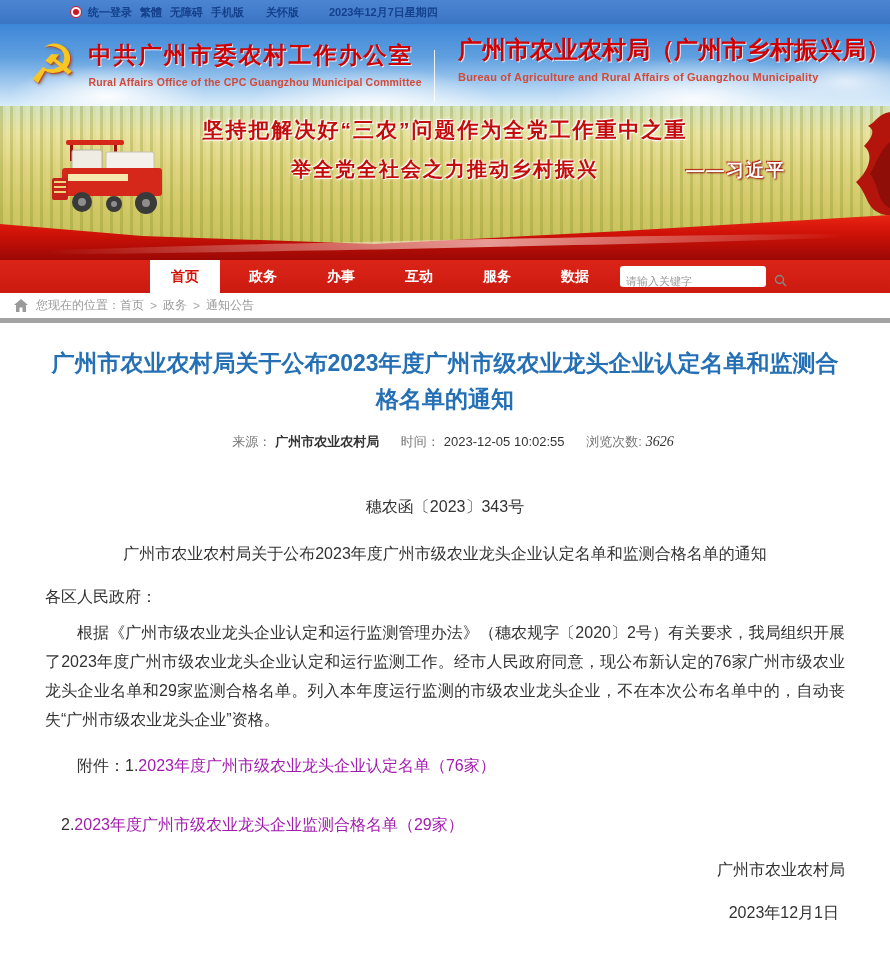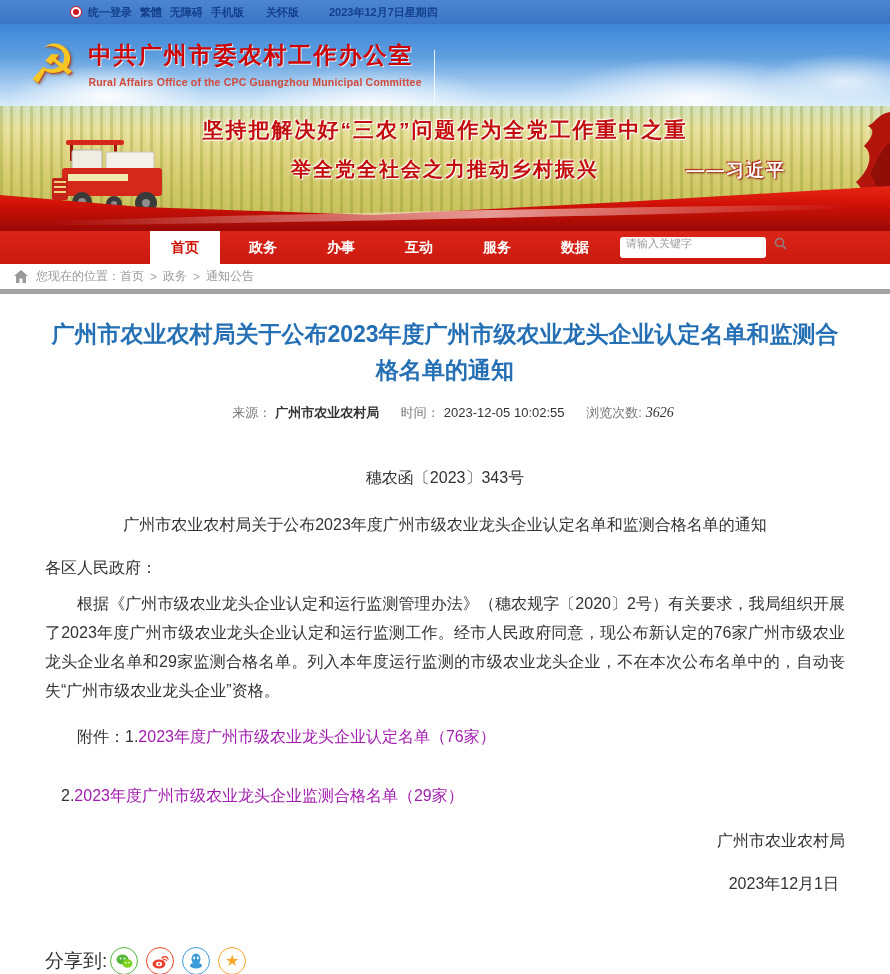--- a/index.html
+++ b/index.html
@@ -124,6 +124,12 @@
       </span>
     </div>
     <span class="divider"></span>
+    <div class="org org-right">
+      <div class="org-text">
+        <div class="cn">广州市农业农村局（广州市乡村振兴局）</div>
+        <div class="en">Bureau of Agriculture and Rural  Affairs of Guangzhou Municipality</div>
+      </div>
+    </div>
   </div>
 
   <div class="banner">

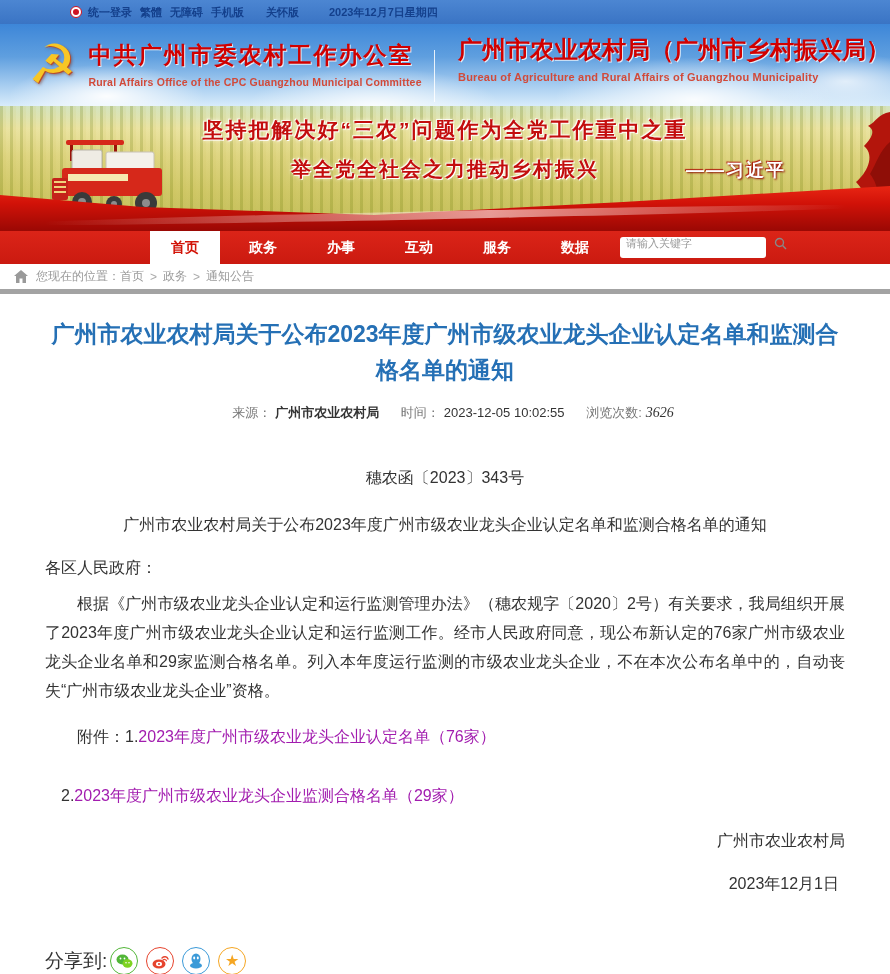--- a/index.html
+++ b/index.html
@@ -34,7 +34,7 @@
   .header .divider { position:absolute; left:434px; top:26px; width:1px; height:52px; background:rgba(255,255,255,.85); }
 
   
-  .banner { position:relative; height:125px; overflow:hidden;
+  .banner { position:relative; height:154px; overflow:hidden;
     background:
       repeating-linear-gradient(90deg, rgba(150,158,52,.35) 0 3px, rgba(222,212,118,.22) 3px 6px, rgba(245,236,156,.12) 6px 10px),
       linear-gradient(180deg,#cfe2c4 0%,#e9e2a2 18%,#dcd27e 40%,#cbc360 68%,#b9b64e 100%);

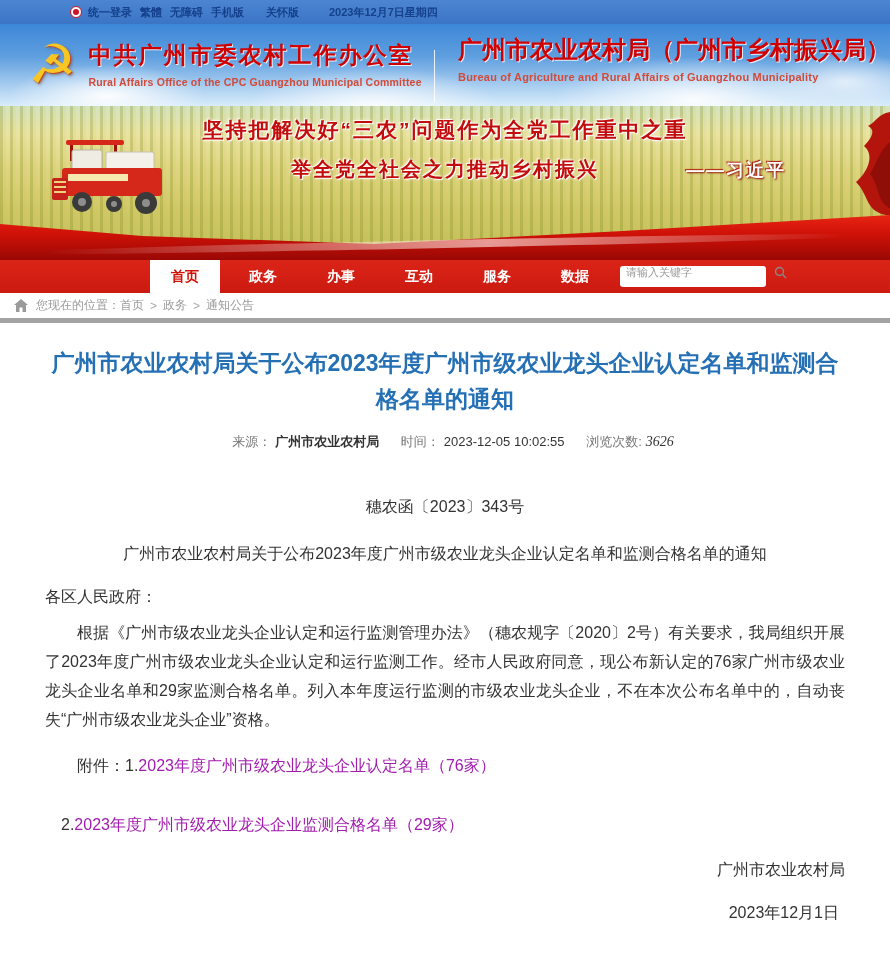--- a/index.html
+++ b/index.html
@@ -56,7 +56,7 @@
   .nav { position:relative; height:33px; background:linear-gradient(180deg,#db2418,#cb1a10); display:flex; align-items:stretch; padding-left:150px; }
   .nav-tab { display:flex; align-items:center; padding:0 21px; font-size:14px; font-weight:bold; color:#fff; cursor:pointer; text-decoration:none; margin-right:8px; }
   .nav-tab.active { background:#fff; color:#d21408; }
-  .search { position:absolute; right:124px; top:6px; width:146px; height:21px; background:#fff; border-radius:3px; display:flex; align-items:flex-start; }
+  .search { position:absolute; right:124px; top:6px; width:146px; height:21px; background:#fff; border-radius:3px; display:flex; align-items:flex-end; }
   .search input { flex:1; border:none; outline:none; background:transparent; font-size:11px; color:#555; padding:0 6px; font-family:inherit; }
   .search input::placeholder { color:#999; }
   .search .mag { width:22px; display:flex; align-items:center; justify-content:center; cursor:pointer; }

